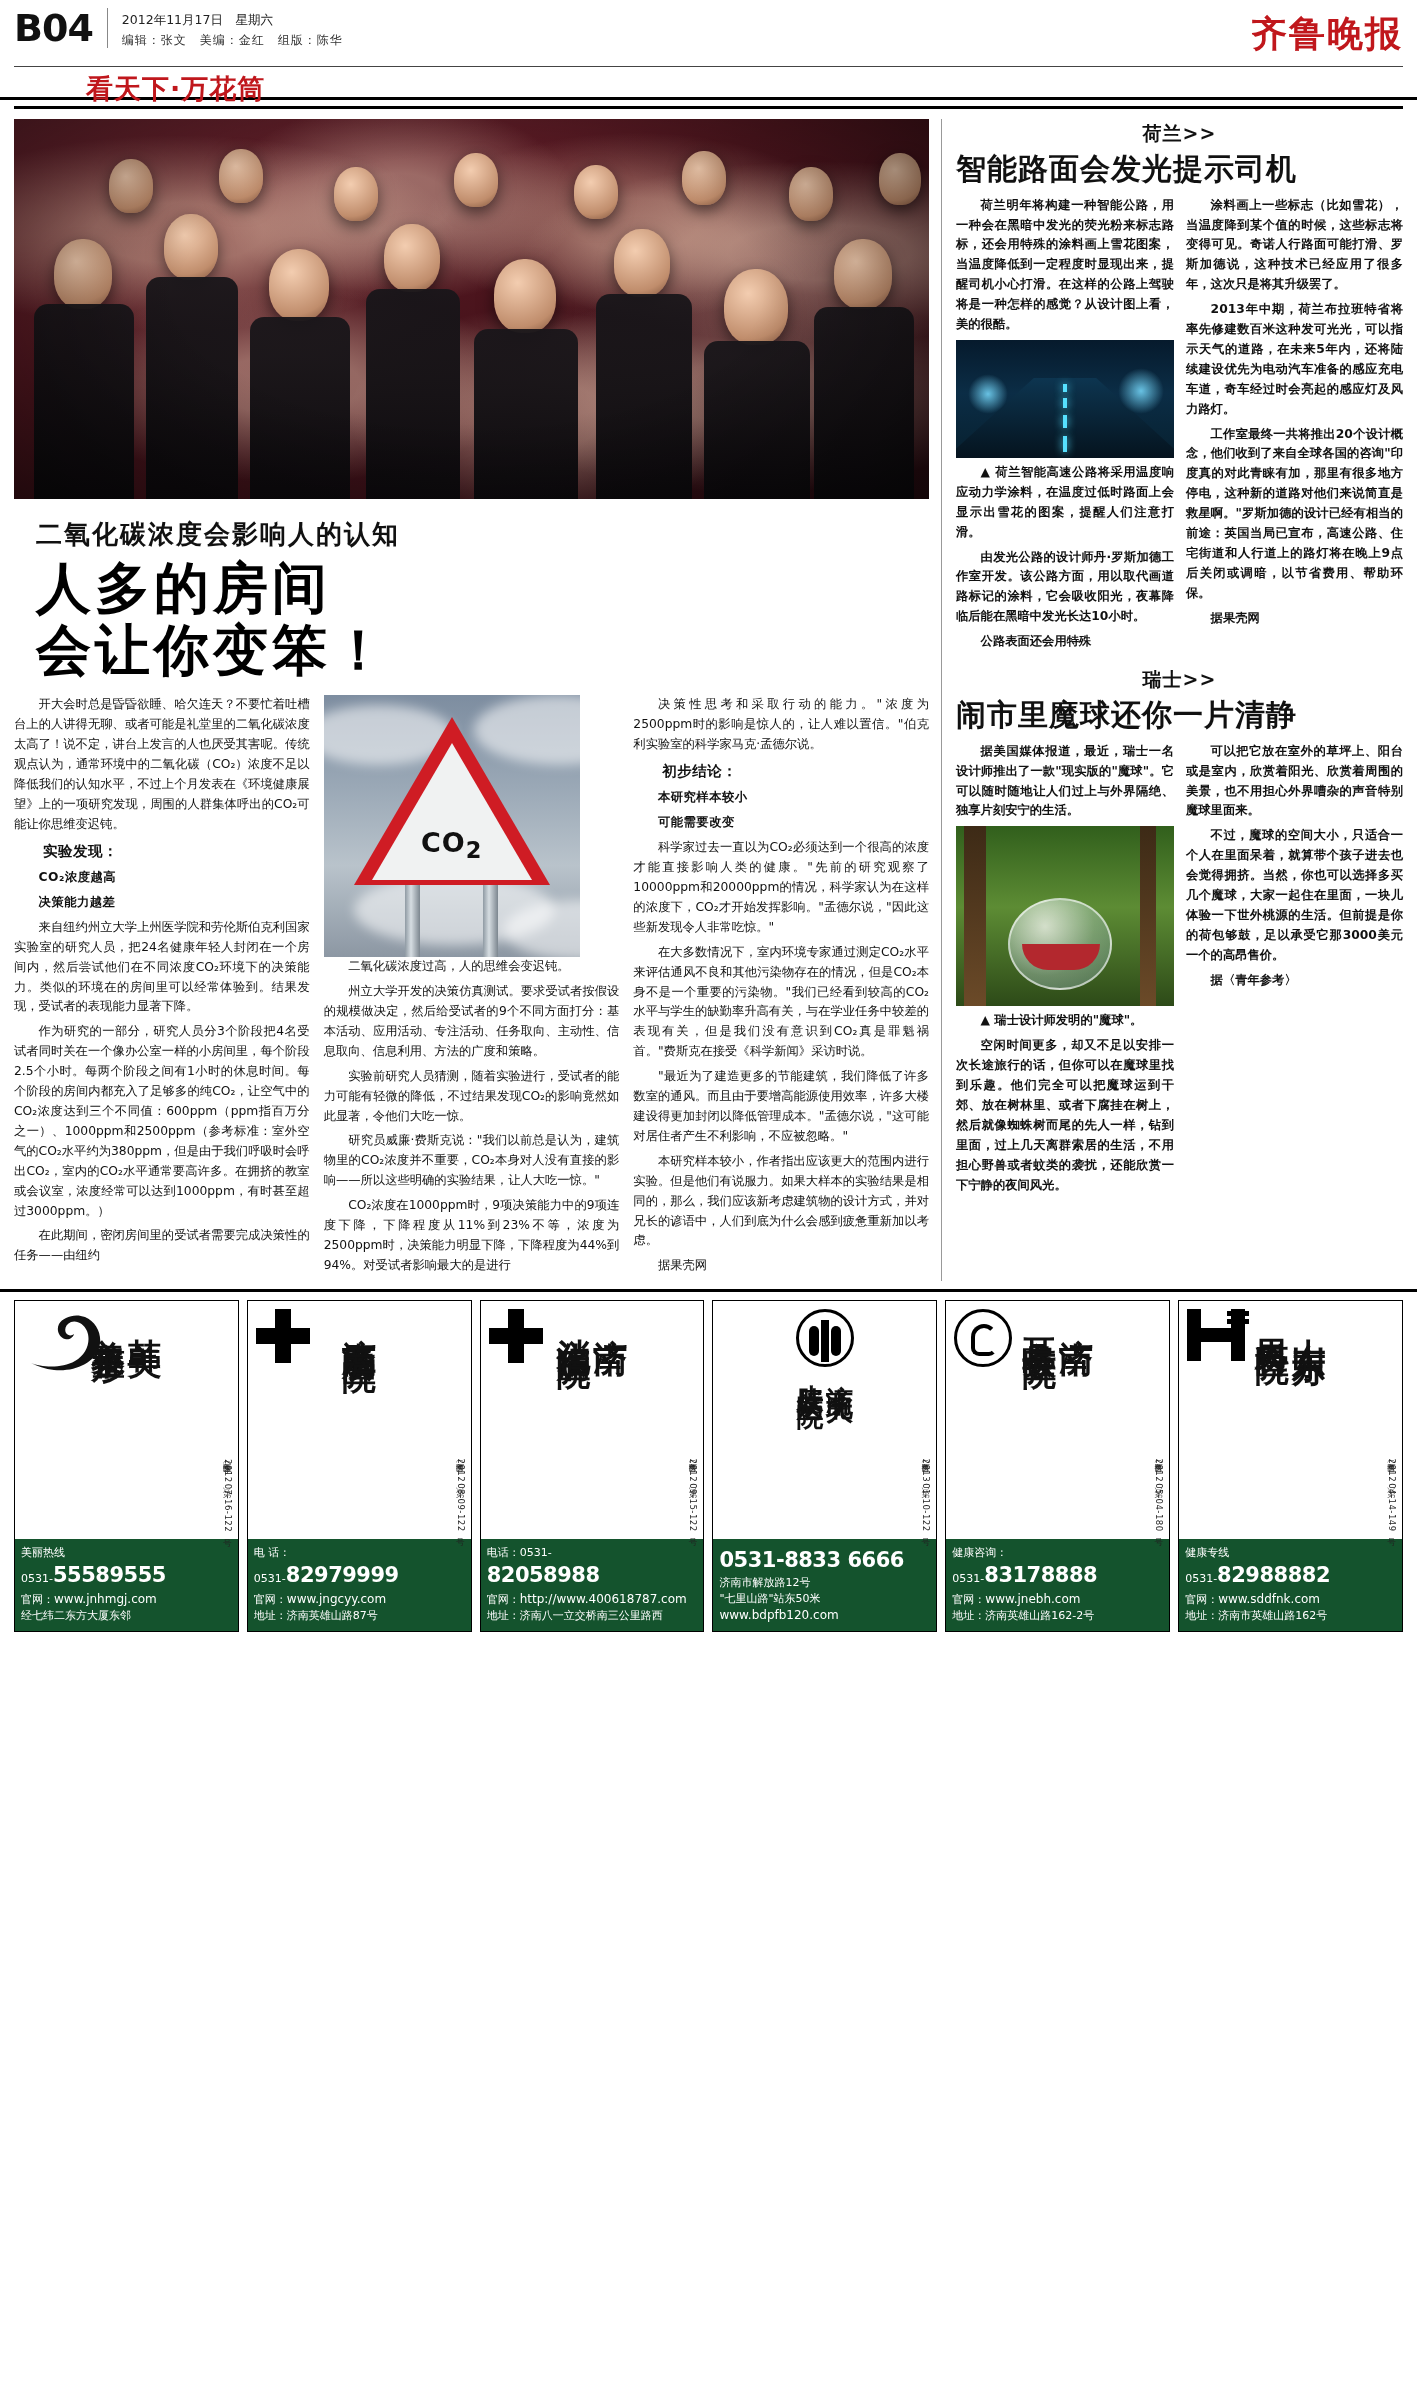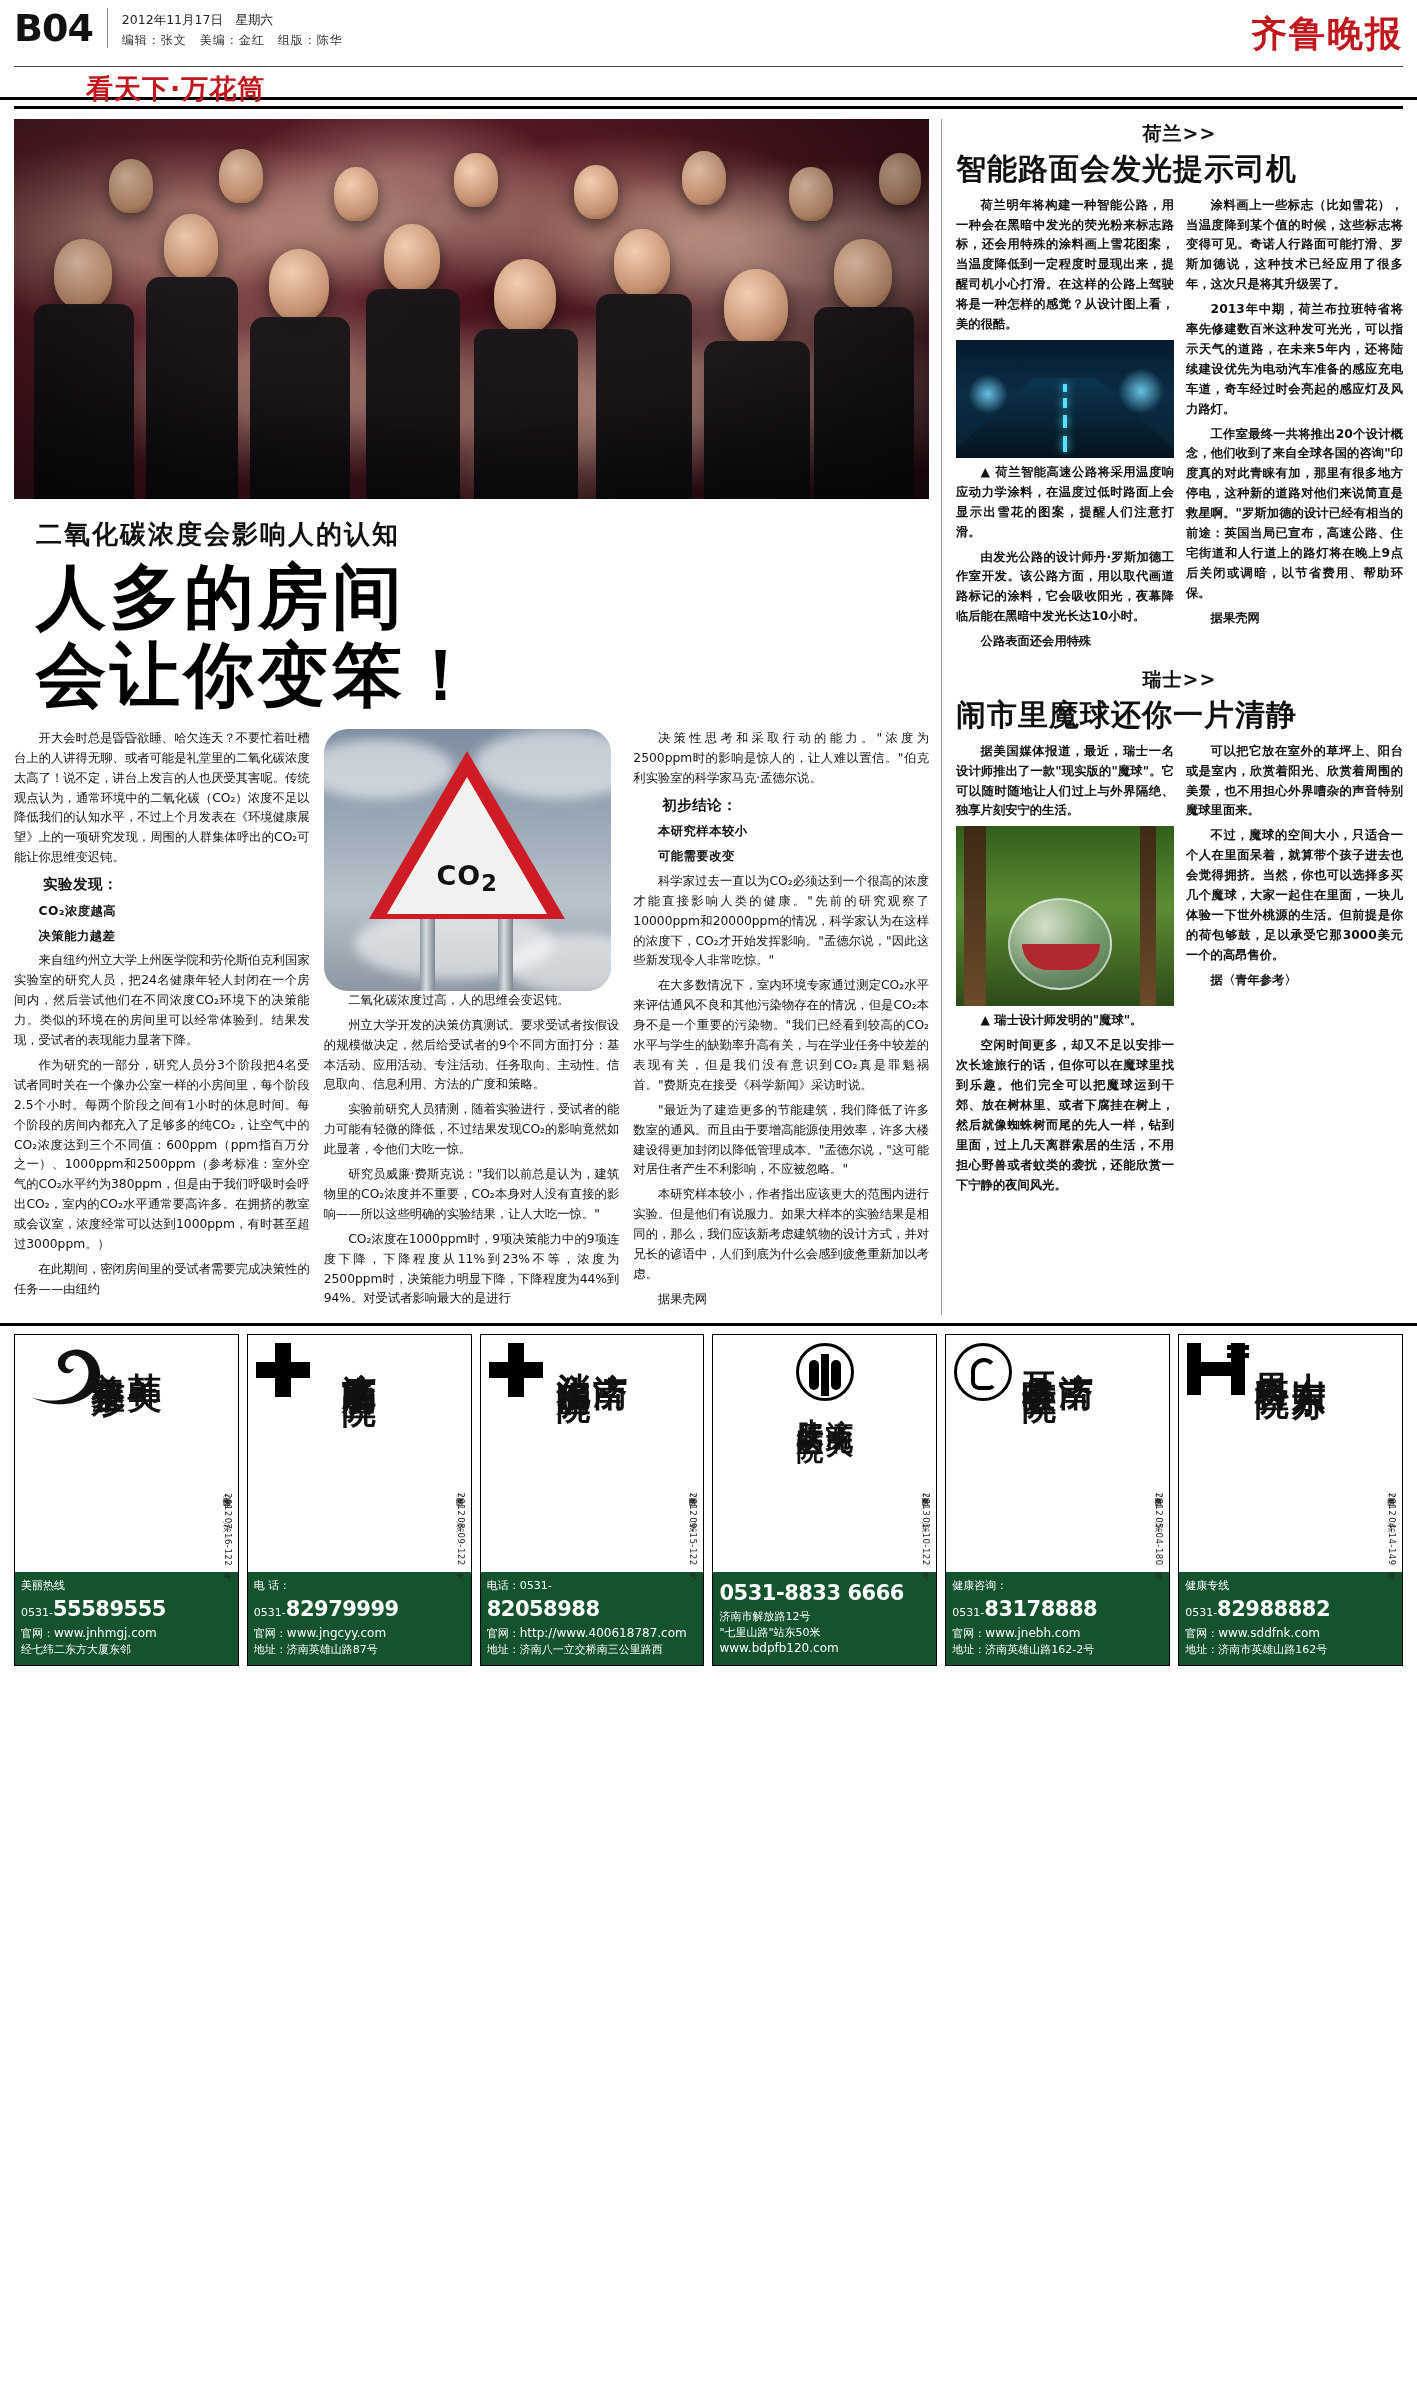--- a/index.html
+++ b/index.html
@@ -130,7 +130,7 @@
     color: #111;
   }
   .headline {
-    font-size: 70px;
+    font-size: 55px;
     font-weight: bold;
     line-height: 1.12;
     letter-spacing: 4px;

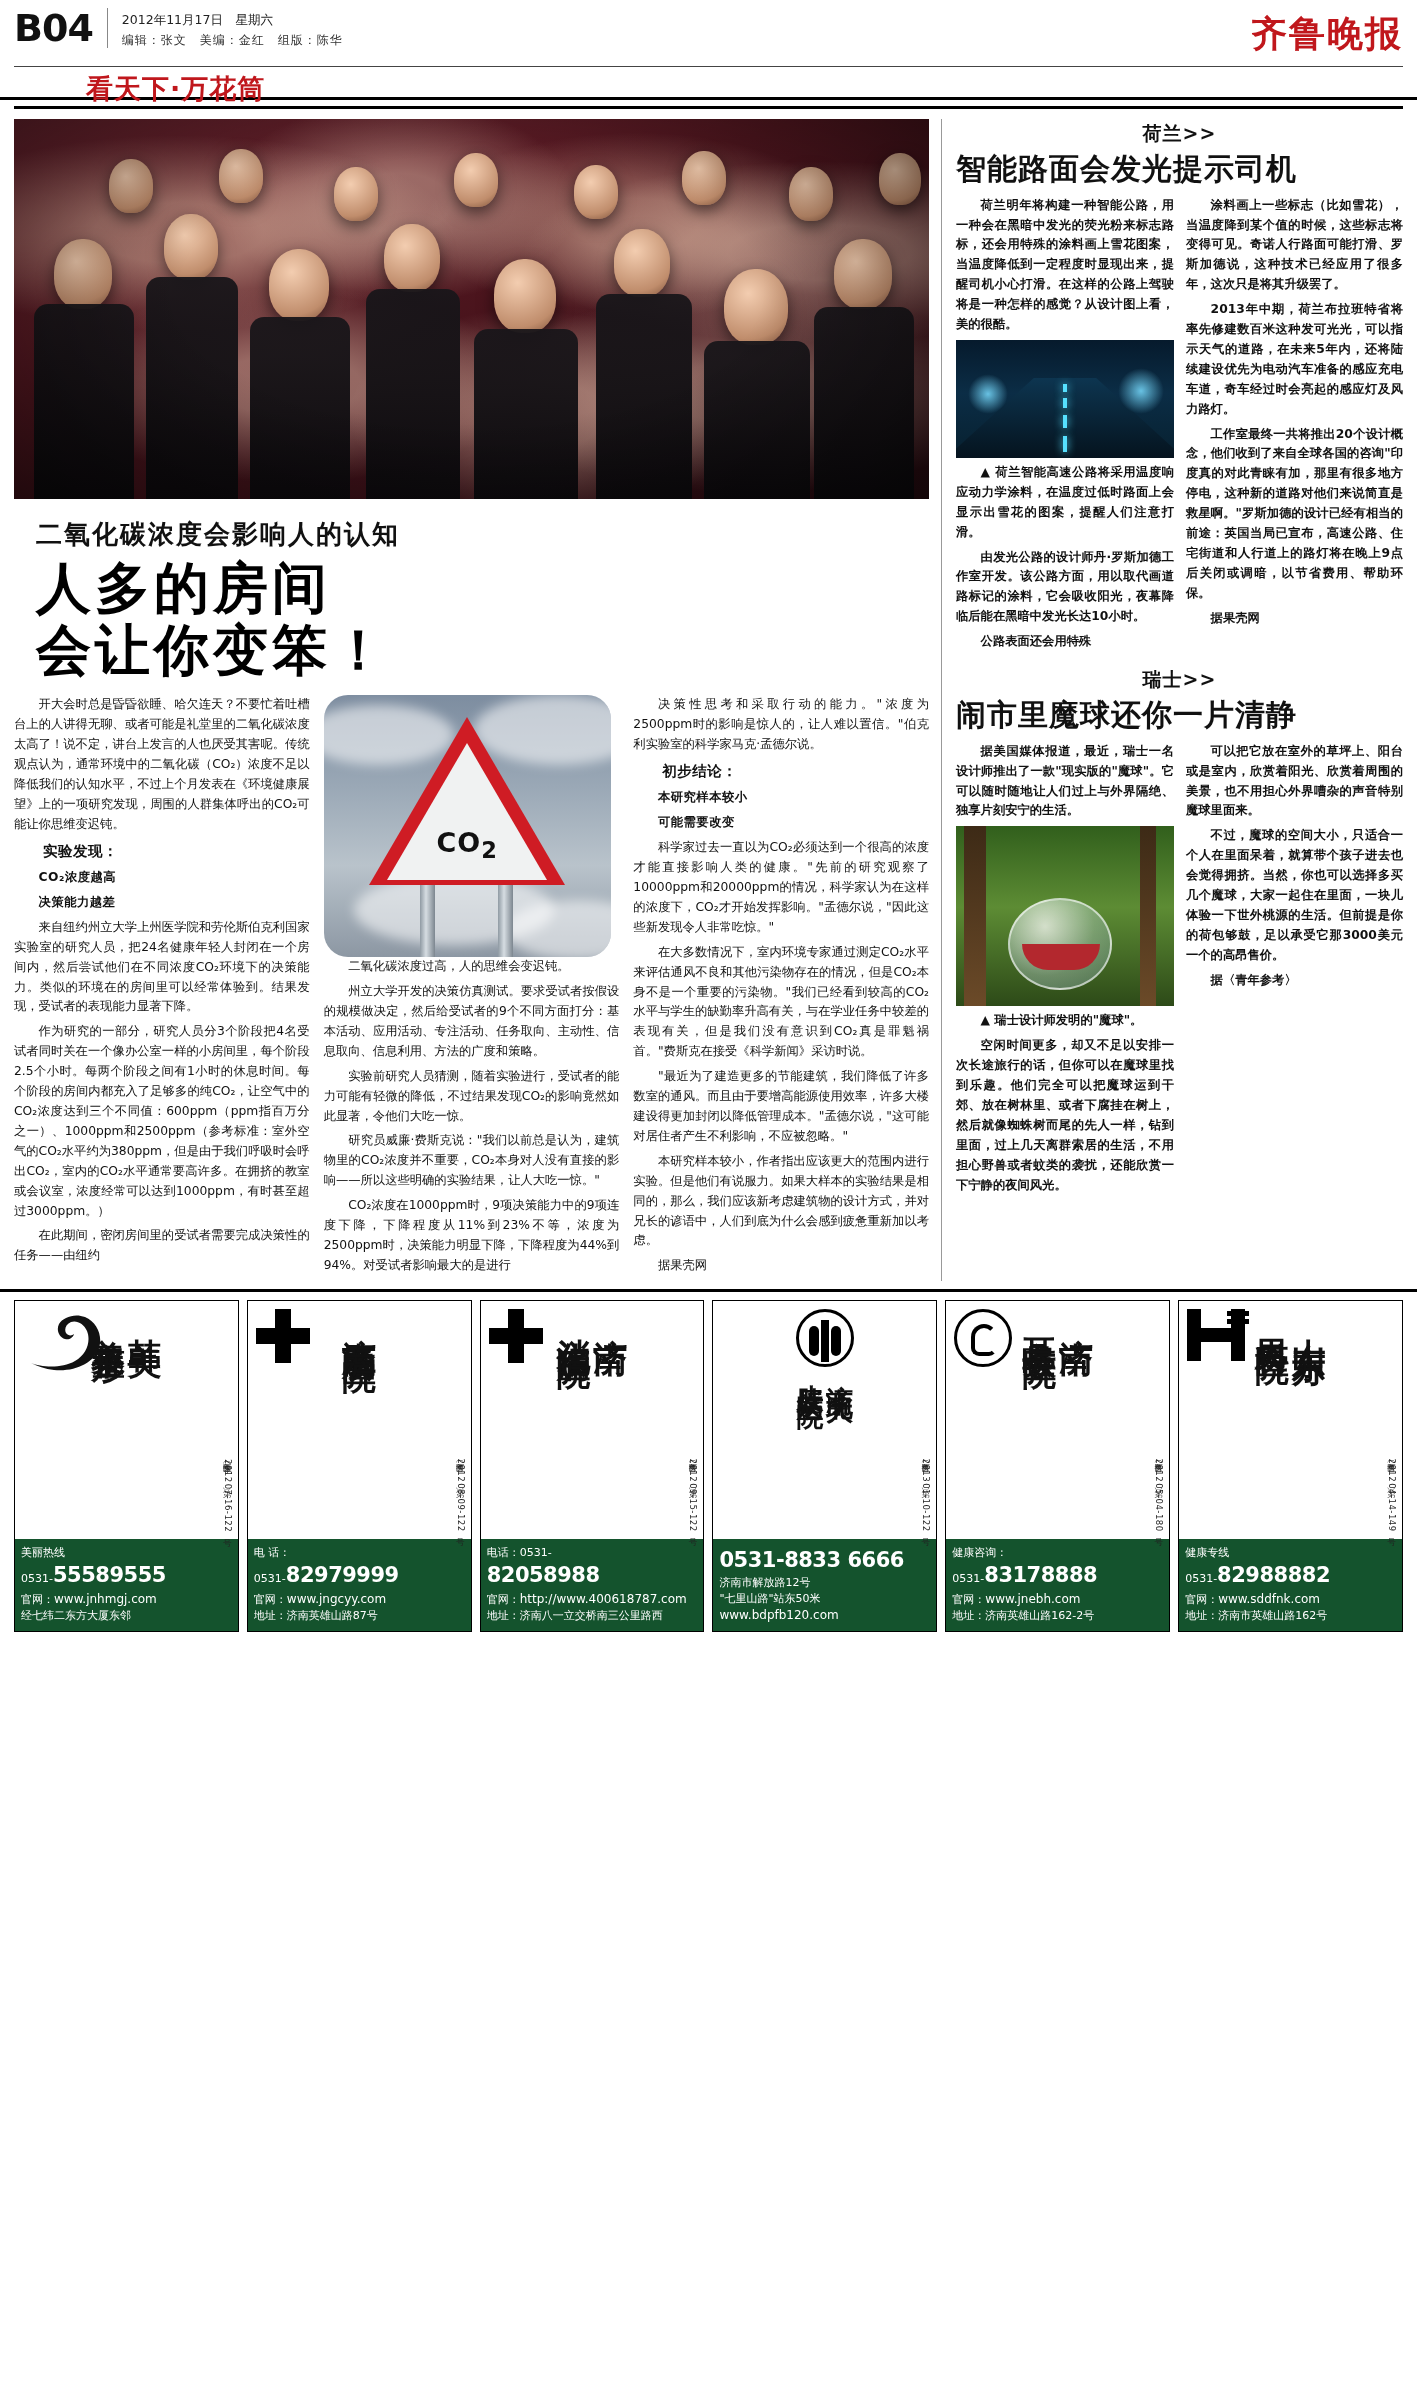--- a/index.html
+++ b/index.html
@@ -172,12 +172,11 @@
 
   
   .co2-fig {
-    width: 287px;
+    width: 256px;
     height: 262px;
     position: relative;
     overflow: hidden;
     background: linear-gradient(180deg, #7d8da0 0%, #9aa8b6 35%, #b9c3cb 65%, #8c97a3 100%);
-    border-radius: 24px;
   }
   .co2-fig .cloud {
     position: absolute;

